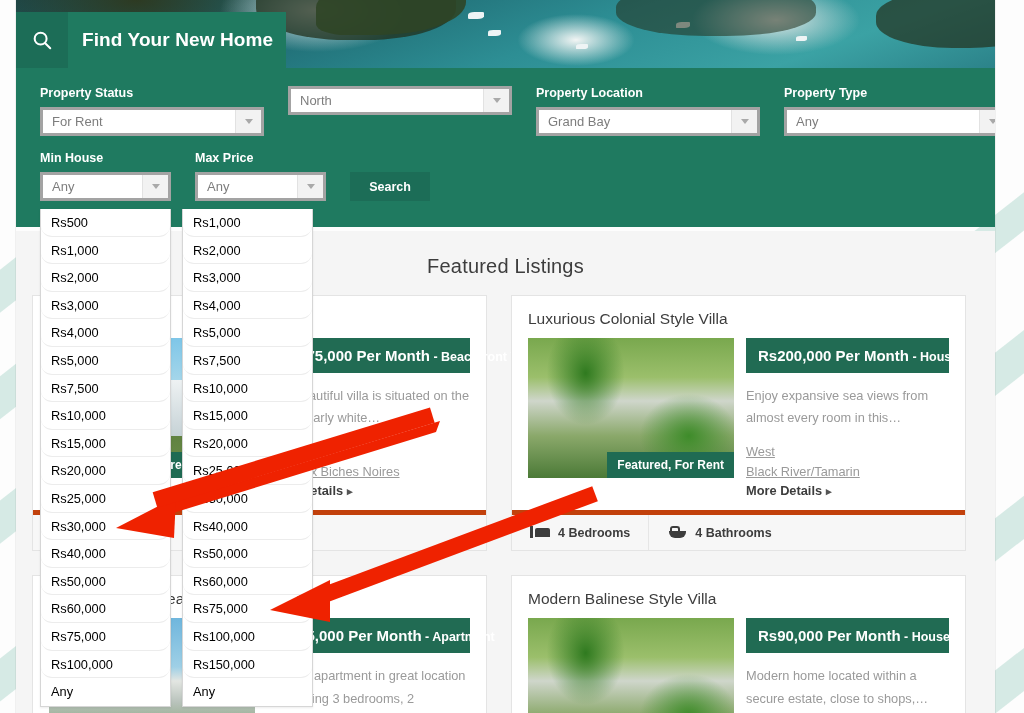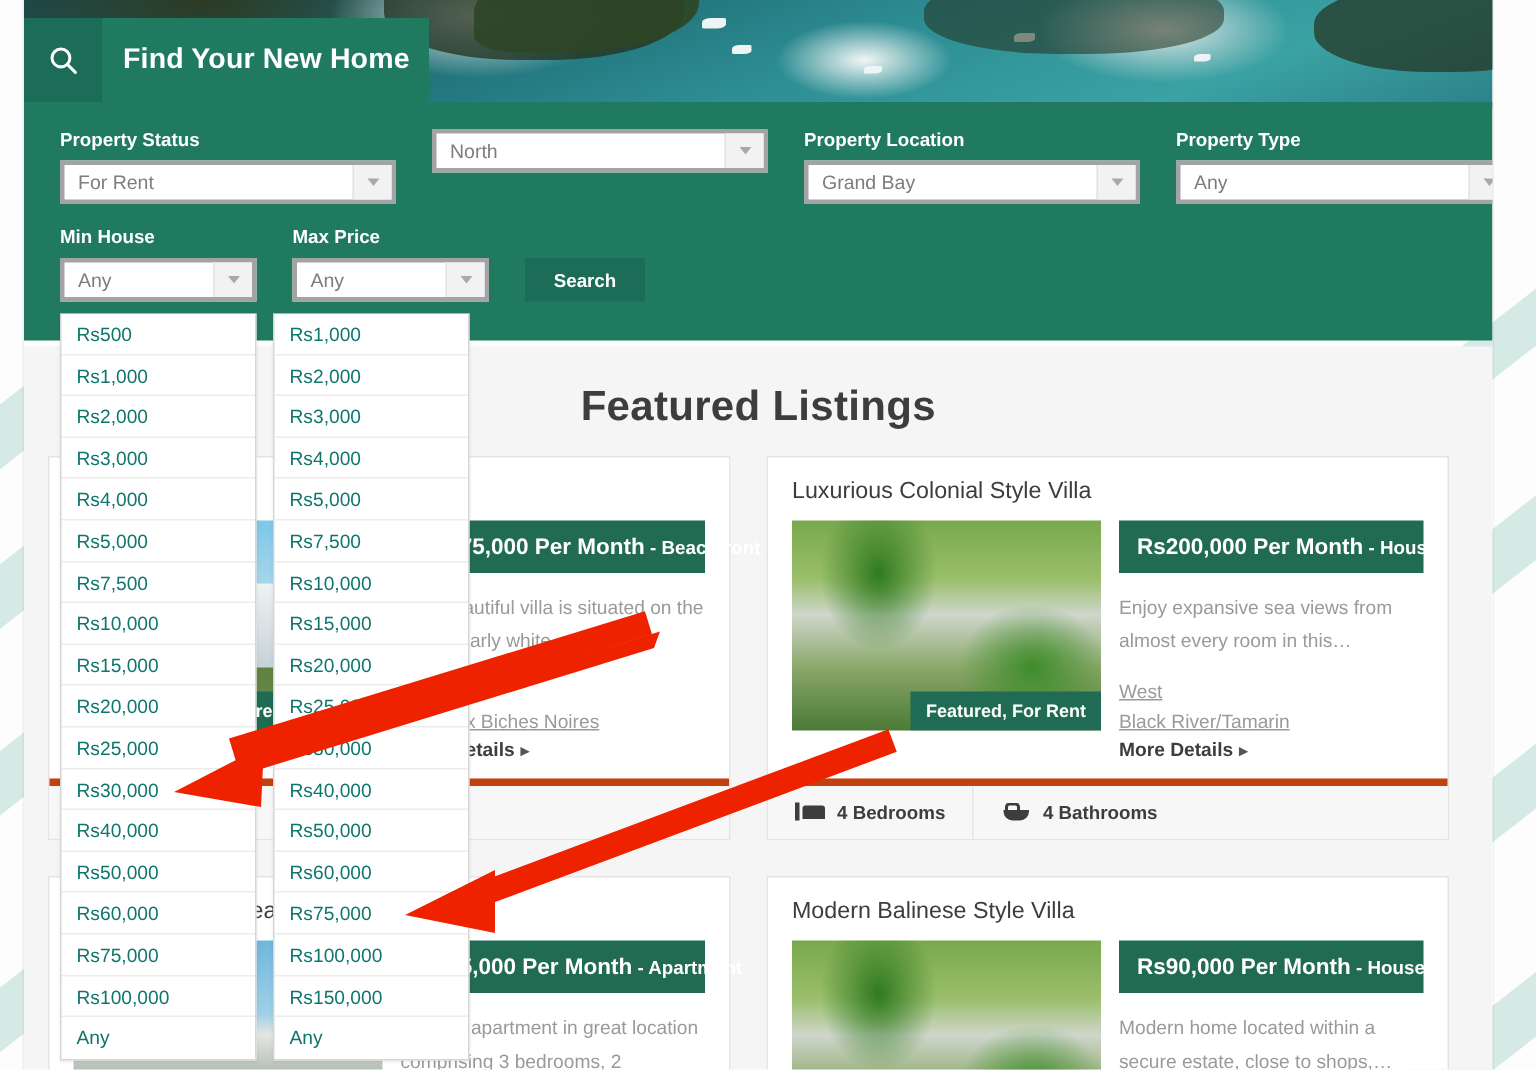--- a/index.html
+++ b/index.html
@@ -199,9 +199,9 @@
   }
   .dropdown .opt {
     height: 27.6px; line-height: 27.6px;
-    padding-left: 10px; font-size: 12.8px; color: #0f766e;
+    padding-left: 10px; font-size: 12.8px; color: #000000;
     border-bottom: 1px solid #ececec;
-    white-space: nowrap; cursor: pointer;
+    white-space: nowrap; cursor: pointer; border-radius: 11px;
   }
   .dropdown .opt:last-child { border-bottom: none; }
   #dd-min { left: 40px; top: 209px; }

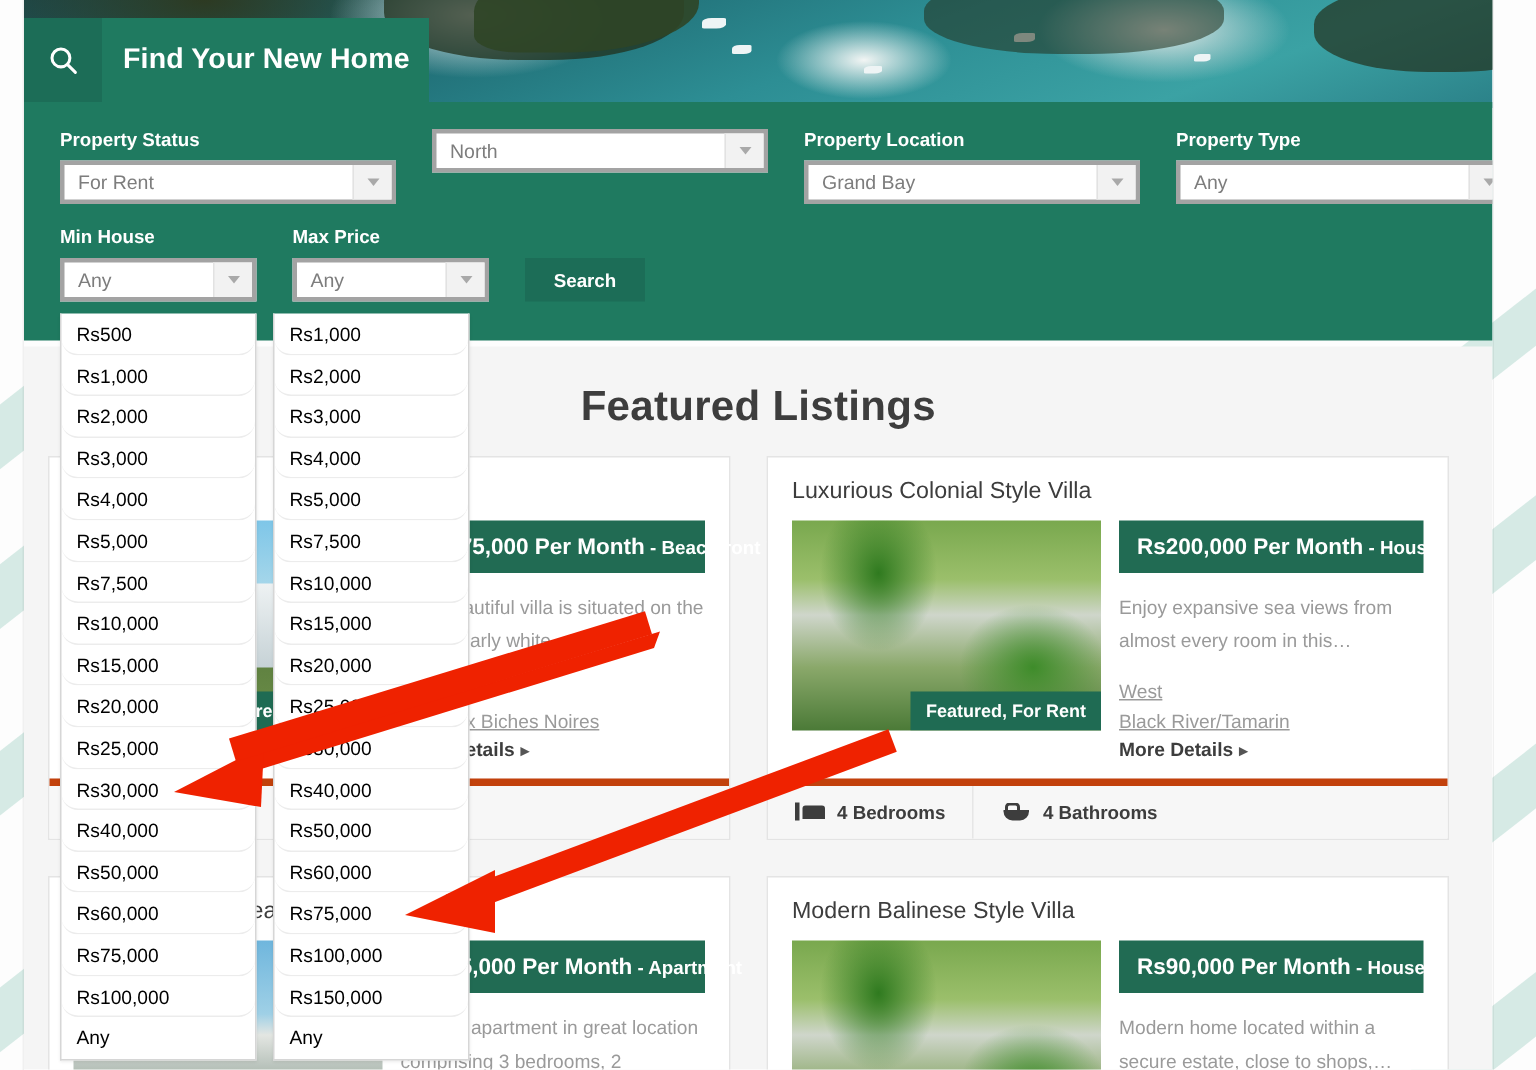--- a/index.html
+++ b/index.html
@@ -115,7 +115,7 @@
     background: #f5f5f5;
   }
   #featured-title {
-    text-align: center; font-size: 28px; font-weight: bold; color: #3d3d3d;
+    text-align: center; font-size: 20px; font-weight: normal; color: #3d3d3d;
     padding-top: 24px; letter-spacing: .2px;
   }
   #cards {

